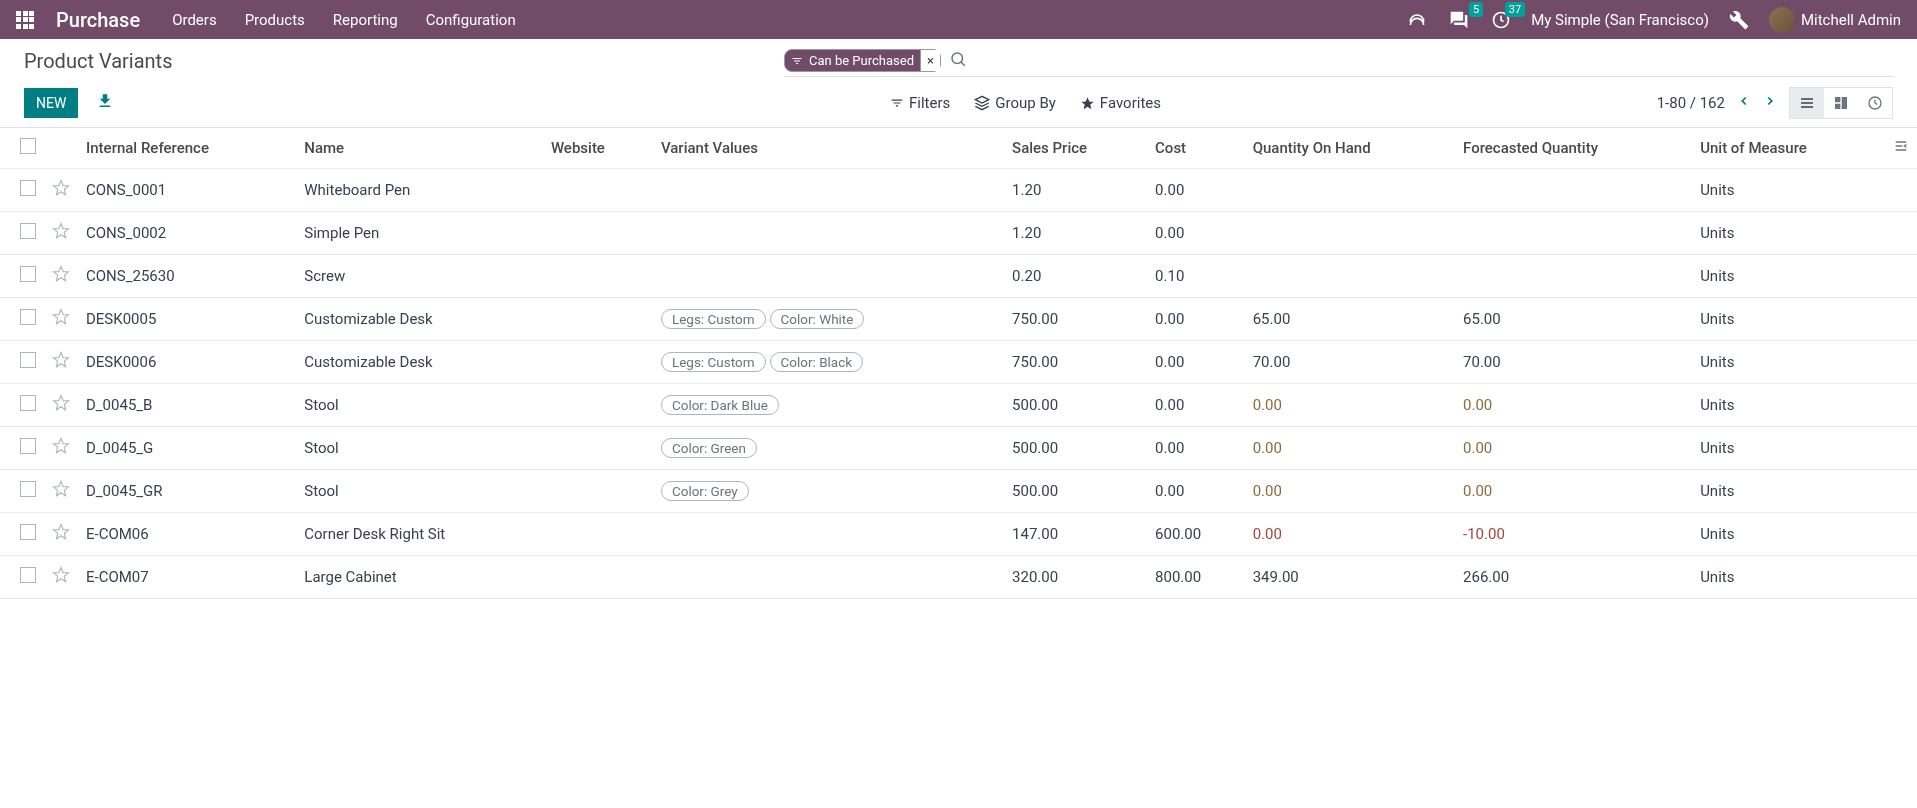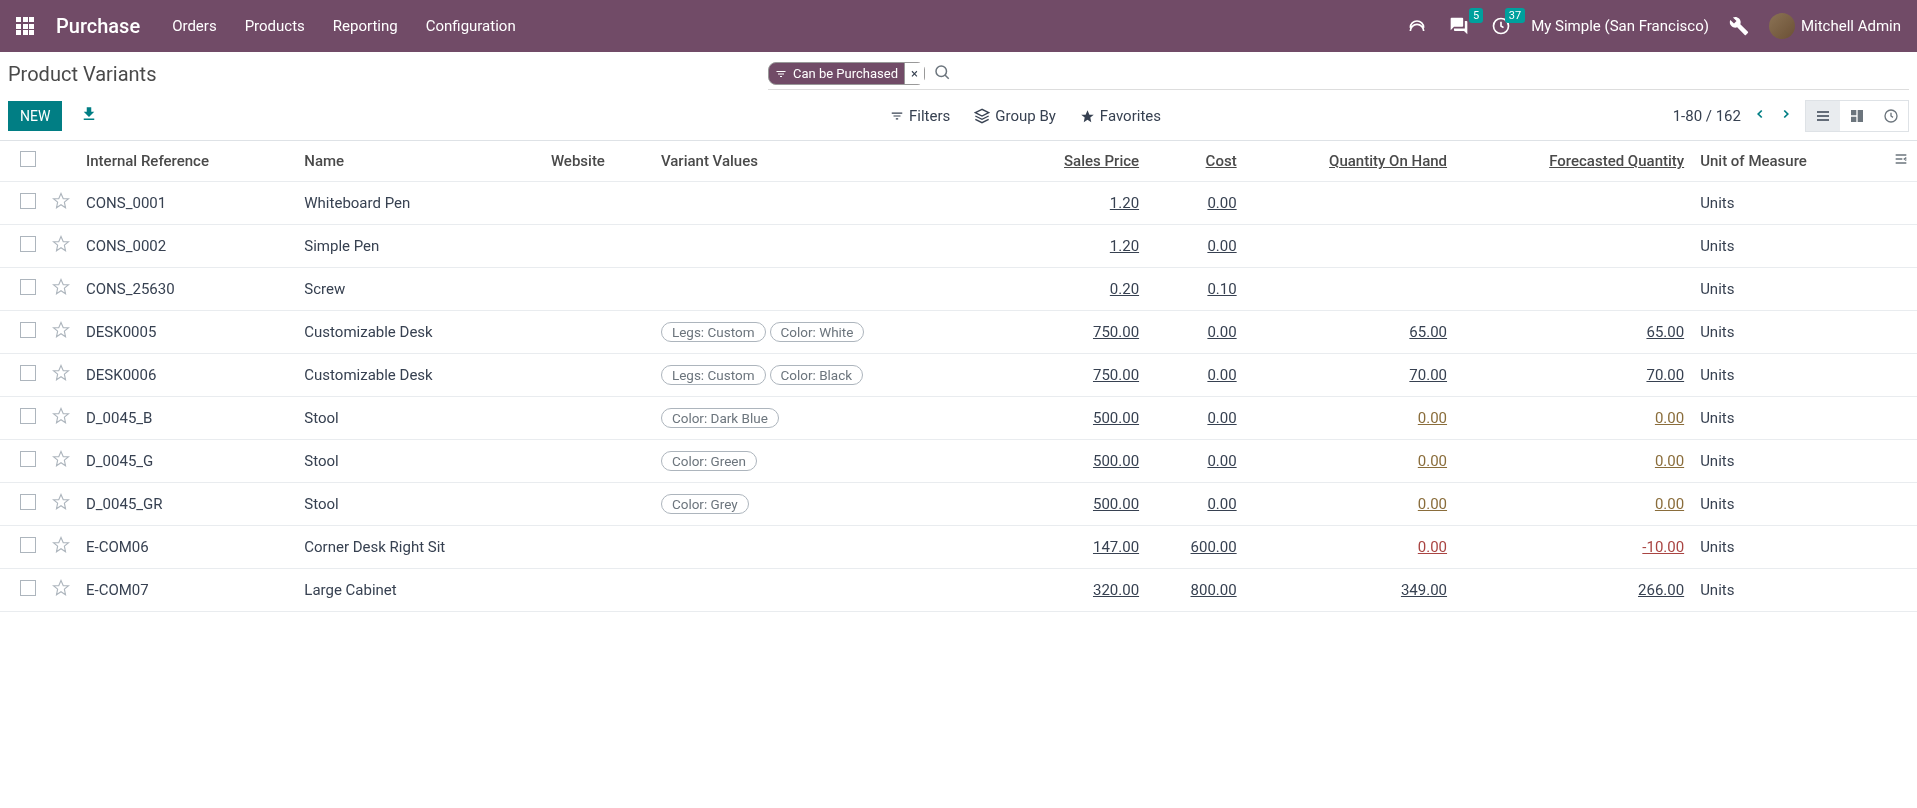--- a/index.html
+++ b/index.html
@@ -5,7 +5,7 @@
 * { margin: 0; padding: 0; box-sizing: border-box; font-family: -apple-system, BlinkMacSystemFont, "Segoe UI", Roboto, sans-serif; }
 body { background: #fff; color: #374151; }
 
-.nav { background: #714b67; color: #fff; height: 52px; display: flex; align-items: center; padding: 0 16px; }
+.nav { background: #714b67; color: #fff; height: 39px; display: flex; align-items: center; padding: 0 16px; }
 .nav-left { display: flex; align-items: center; gap: 22px; }
 .apps-icon { width:18px; height:18px; display:grid; grid-template-columns:repeat(3,5px); grid-template-rows:repeat(3,5px); gap:1.5px; cursor:pointer;}
 .apps-icon div{background:#fff;}

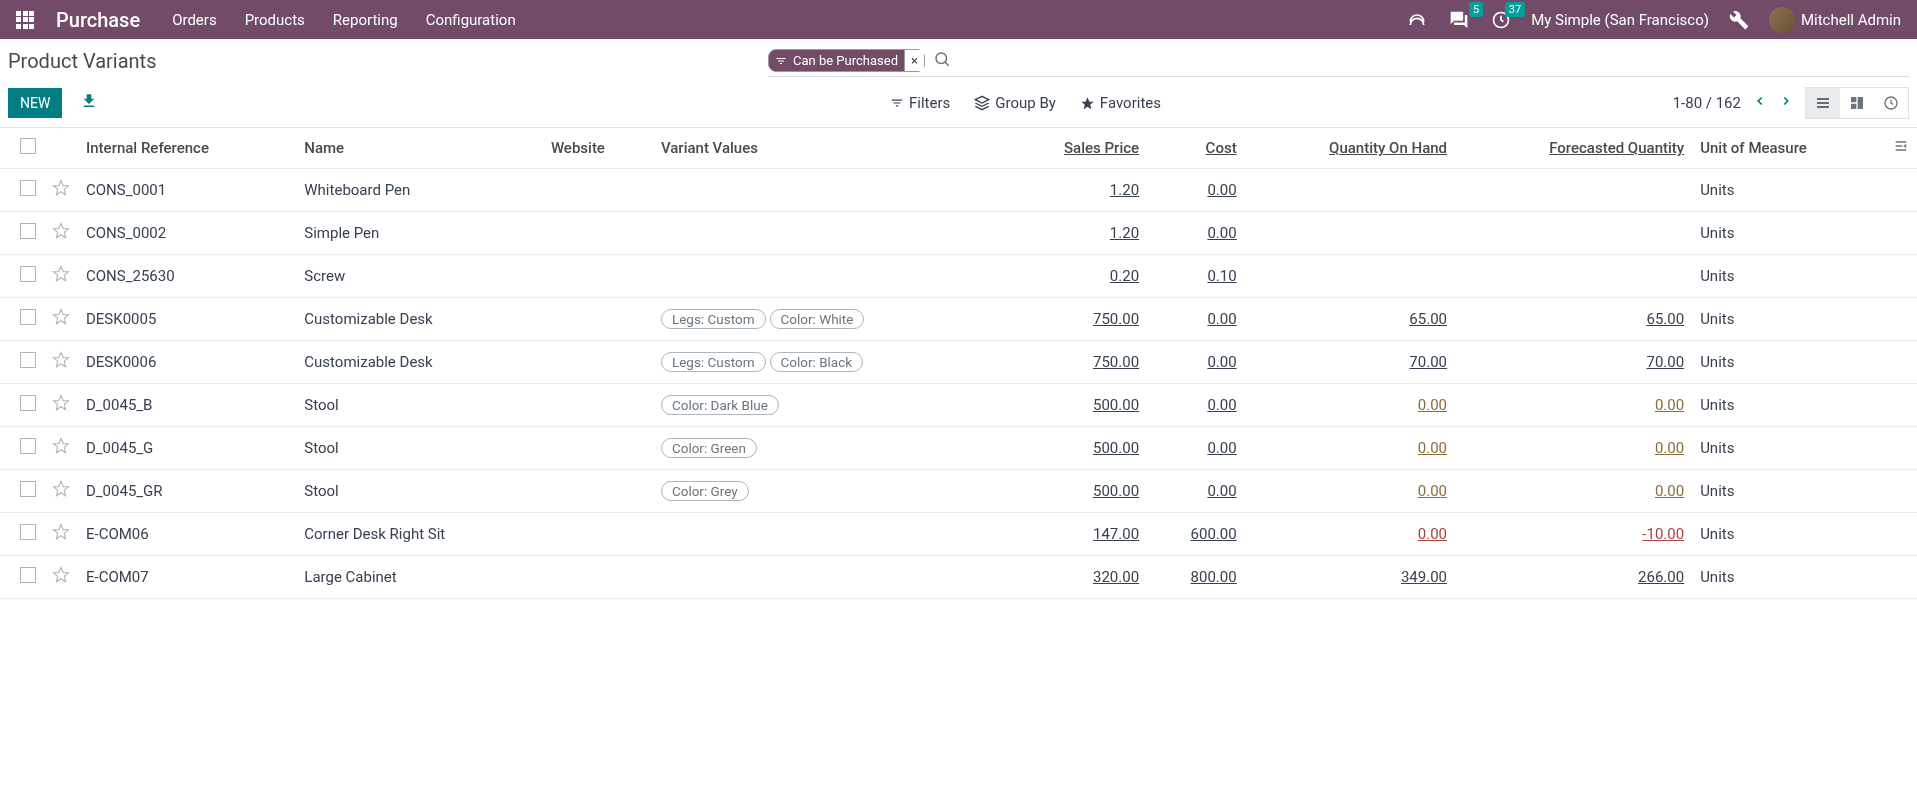--- a/index.html
+++ b/index.html
@@ -17,7 +17,7 @@
 .badge { position:absolute; top:-6px; right:-12px; background:#00a09d; color:#fff; font-size:11px; padding:1px 4px; border-radius:3px; min-width:14px; text-align:center;}
 .avatar{width:26px;height:26px;border-radius:50%;background:linear-gradient(135deg,#8b7355,#6b5035);display:inline-block;vertical-align:middle;margin-right:6px;}
 
-.cp { padding: 10px 8px 0; }
+.cp { padding: 10px 24px 0; }
 .cp-row1 { display:flex; align-items:flex-start; }
 .title { font-size:20px; color:#4a4a4a; flex:0 0 760px;}
 .searchbox { flex:1; display:flex; align-items:center; border-bottom:1px solid #ddd; padding-bottom:4px; gap:8px; }

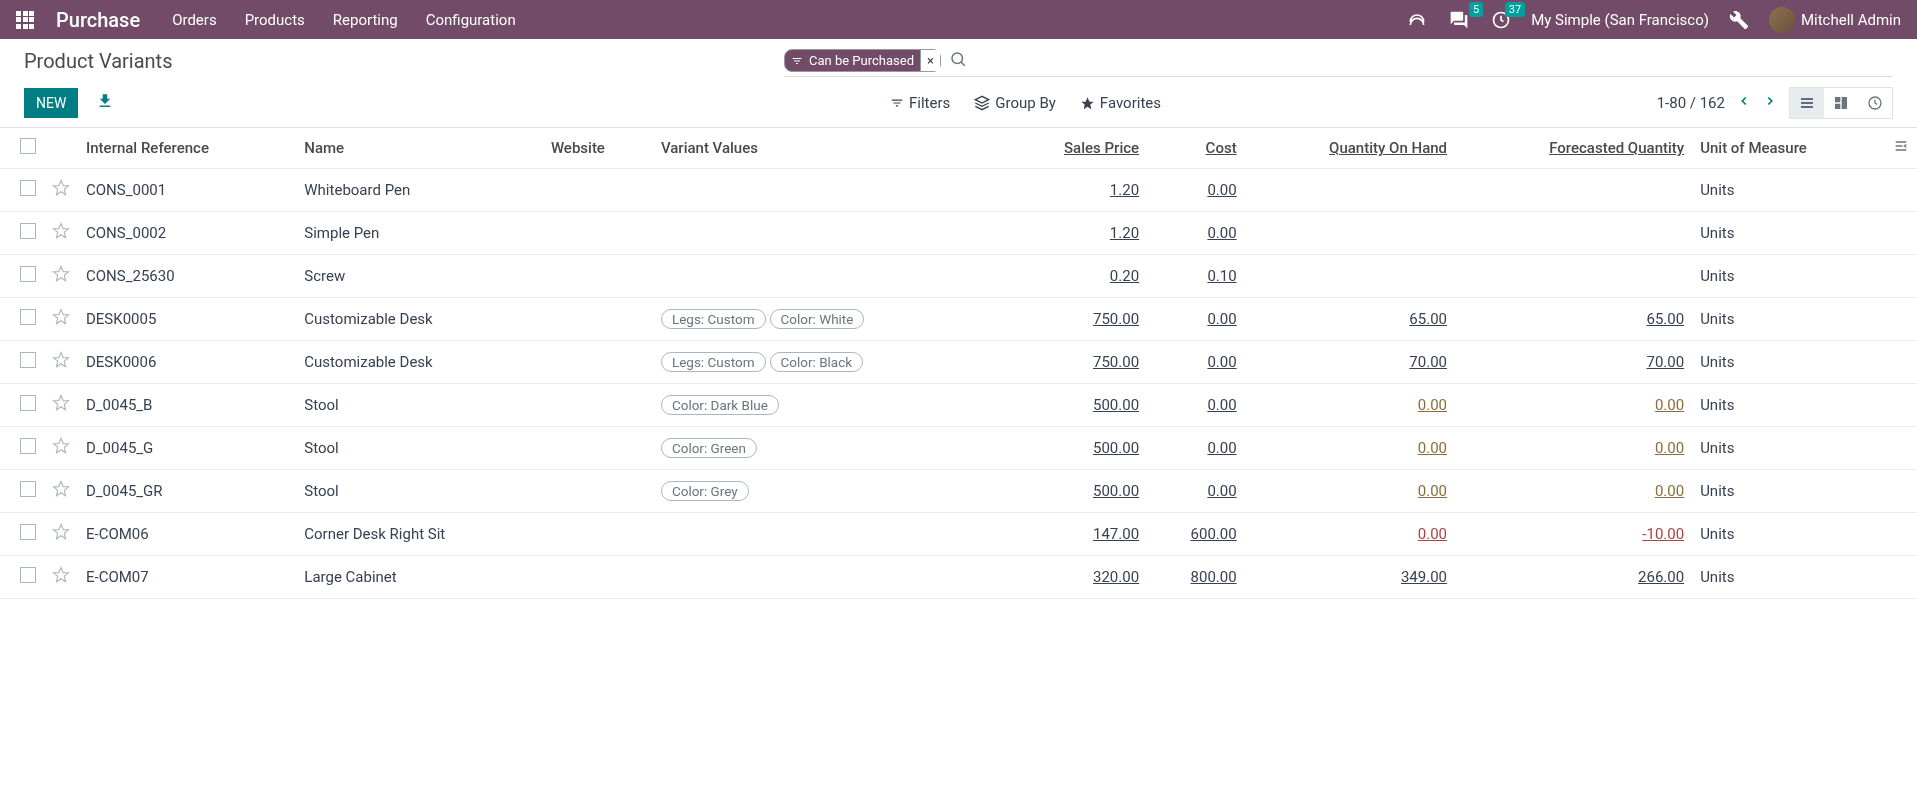--- a/index.html
+++ b/index.html
@@ -42,7 +42,7 @@
 table { width:100%; border-collapse:collapse; }
 th, td { text-align:left; padding:10px 8px; font-size:15px; border-bottom:1px solid #e9ecef; }
 th { font-weight:500; color:#4a4a4a; white-space:nowrap;}
-th.num, td.num { text-align:right;text-decoration:underline; }
+th.num, td.num { text-align:left; }
 .checkbox { width:16px; height:16px; border:1px solid #adb5bd; display:inline-block; cursor:pointer; background:#fff;}
 .star { color:#adb5bd; cursor:pointer; }
 .tag { display:inline-block; border:1px solid #adb5bd; border-radius:12px; padding:1px 10px; font-size:13.5px; color:#6c757d; margin-right:4px; }

